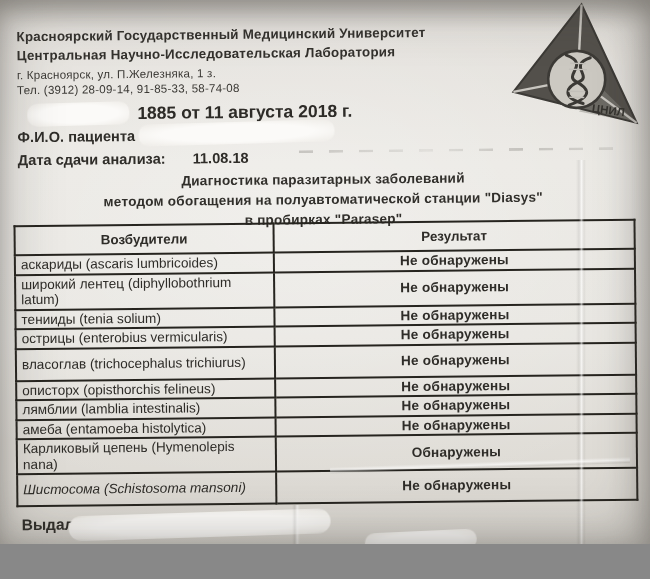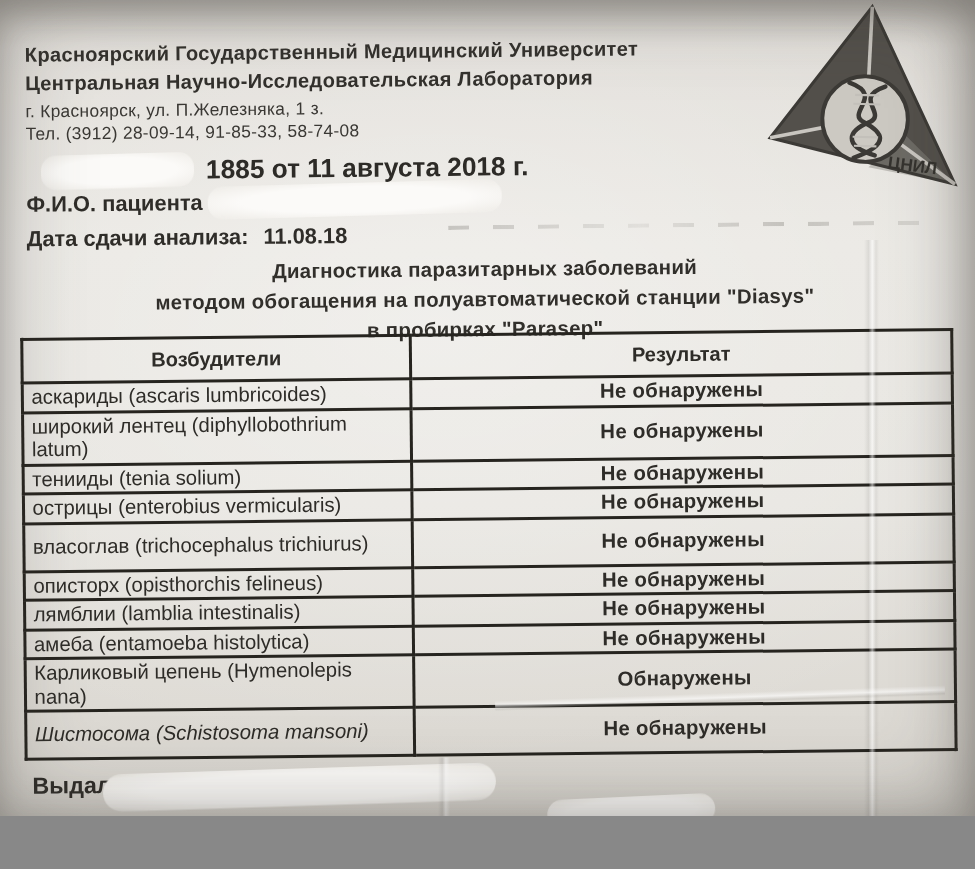--- a/index.html
+++ b/index.html
@@ -34,7 +34,7 @@
   .analysis-line{position:absolute;left:19px;top:100px;font-size:17.5px;font-weight:bold;color:#2d2b27;display:flex;align-items:center;}
   .fio-line{position:absolute;left:19px;top:126px;font-size:14.6px;font-weight:bold;color:#2f2d29;}
   .date-line{position:absolute;left:19px;top:149px;font-size:14.6px;font-weight:bold;color:#2f2d29;}
-  .date-line .val{margin-left:10px;}
+  .date-line .val{margin-left:27px;}
 
   
   .patch{background:radial-gradient(ellipse at 50% 50%, #fbfaf8 55%, #f2f0ec 85%, rgba(240,238,234,0.4) 100%);

